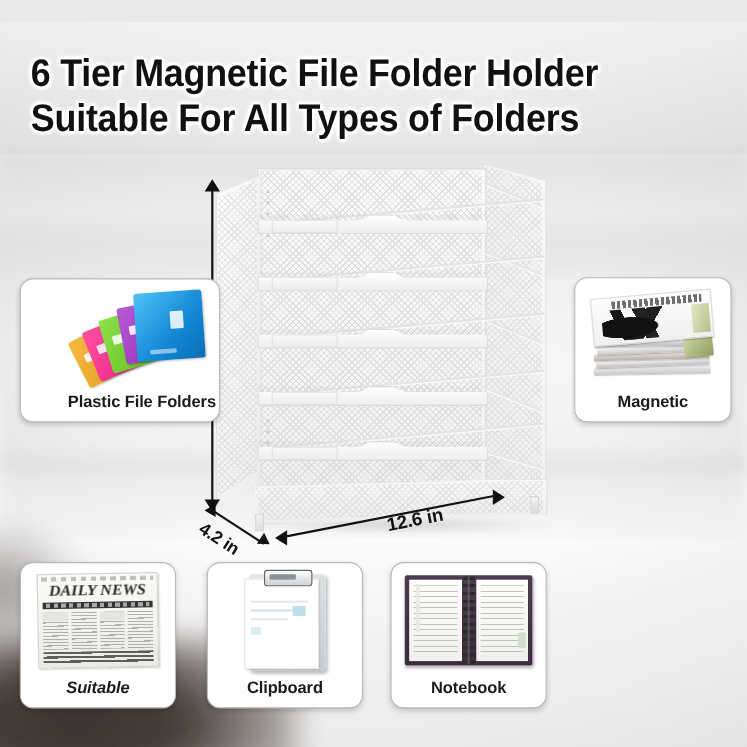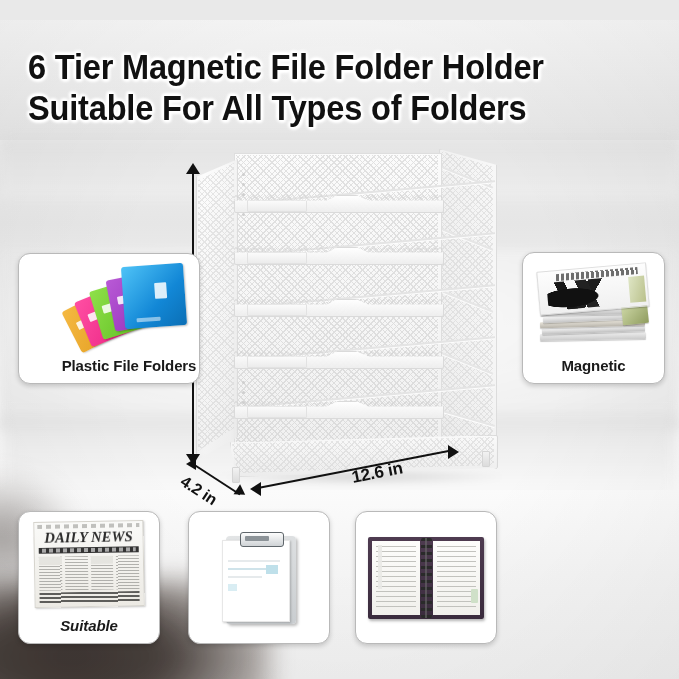--- a/index.html
+++ b/index.html
@@ -435,6 +435,7 @@
         <span class="clip"></span>
       </div>
     </div>
+    <div class="lbl">Clipboard</div>
   </div>
 
   <div class="card" id="card-notebook">

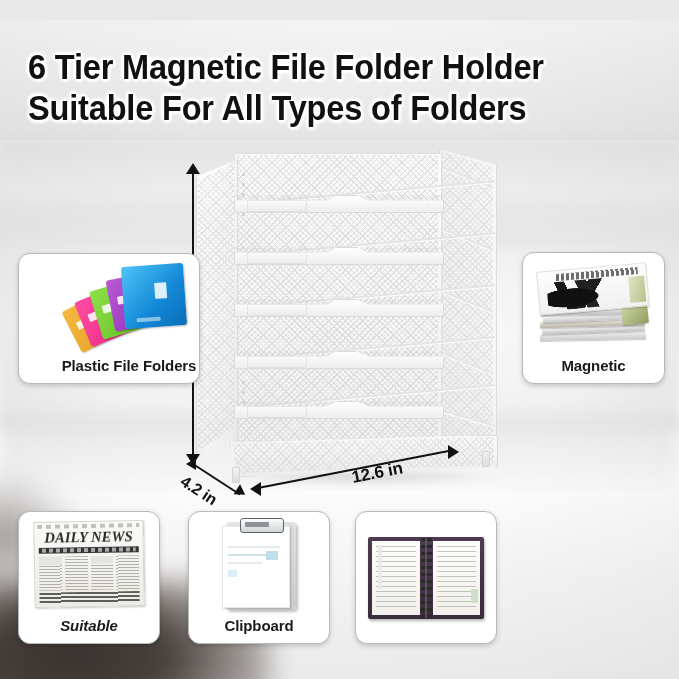--- a/index.html
+++ b/index.html
@@ -450,6 +450,7 @@
           </span>
       </div>
     </div>
+    <div class="lbl">Notebook</div>
   </div>
 
 

